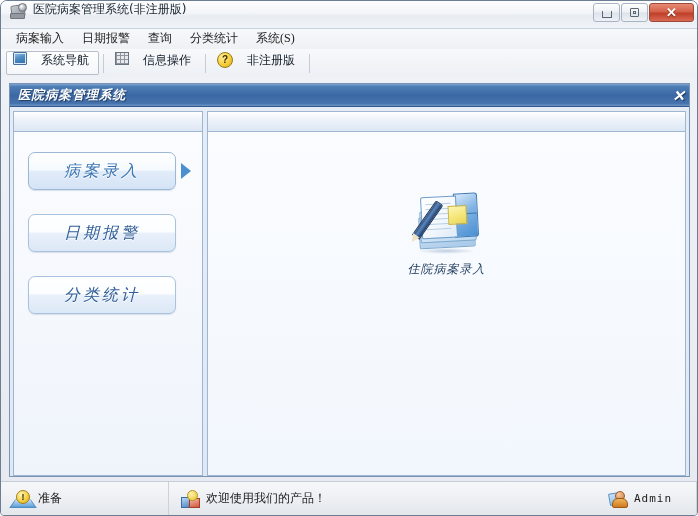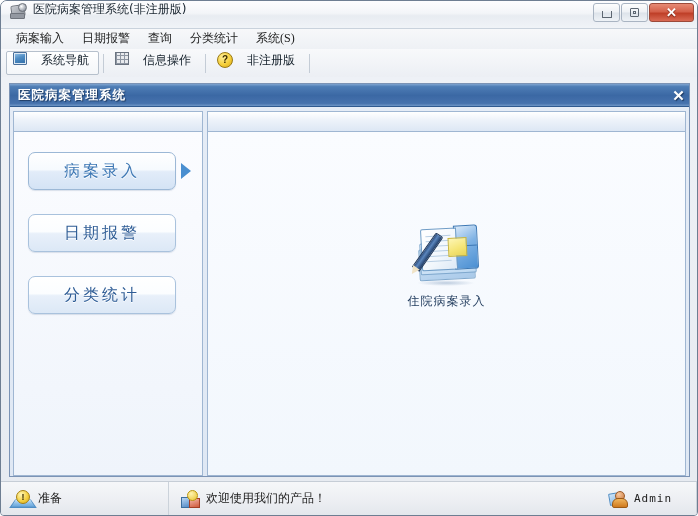--- a/index.html
+++ b/index.html
@@ -167,7 +167,7 @@
     box-sizing: border-box;
     border: 1px solid #7b93b5;
     background: #eef2f8;
-    display: flex; flex-direction: column;
+    display: flex; flex-direction: column; font-style: italic;
   }
 
   .child-titlebar {

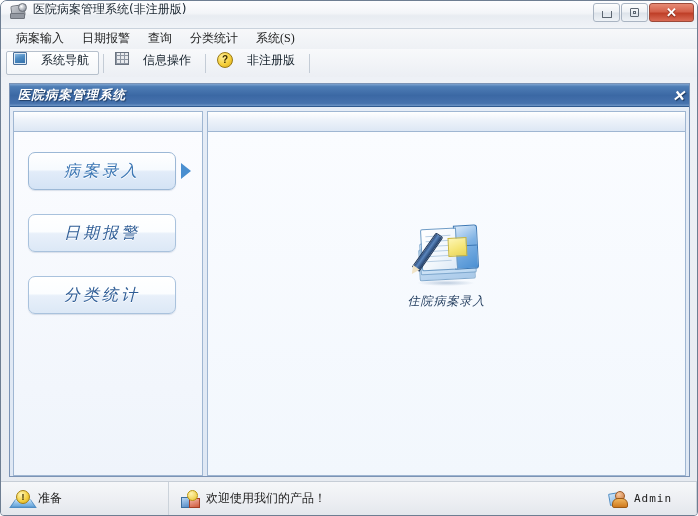--- a/index.html
+++ b/index.html
@@ -267,7 +267,7 @@
     flex: 1; position: relative;
     background: linear-gradient(180deg,#fafcff 0%,#f2f7fd 100%);
     display: flex; align-items: flex-start; justify-content: center;
-    padding-top: 92px; box-sizing: border-box;
+    padding-top: 60px; box-sizing: border-box;
   }
   .app-tile {
     display: flex; flex-direction: column; align-items: center;

